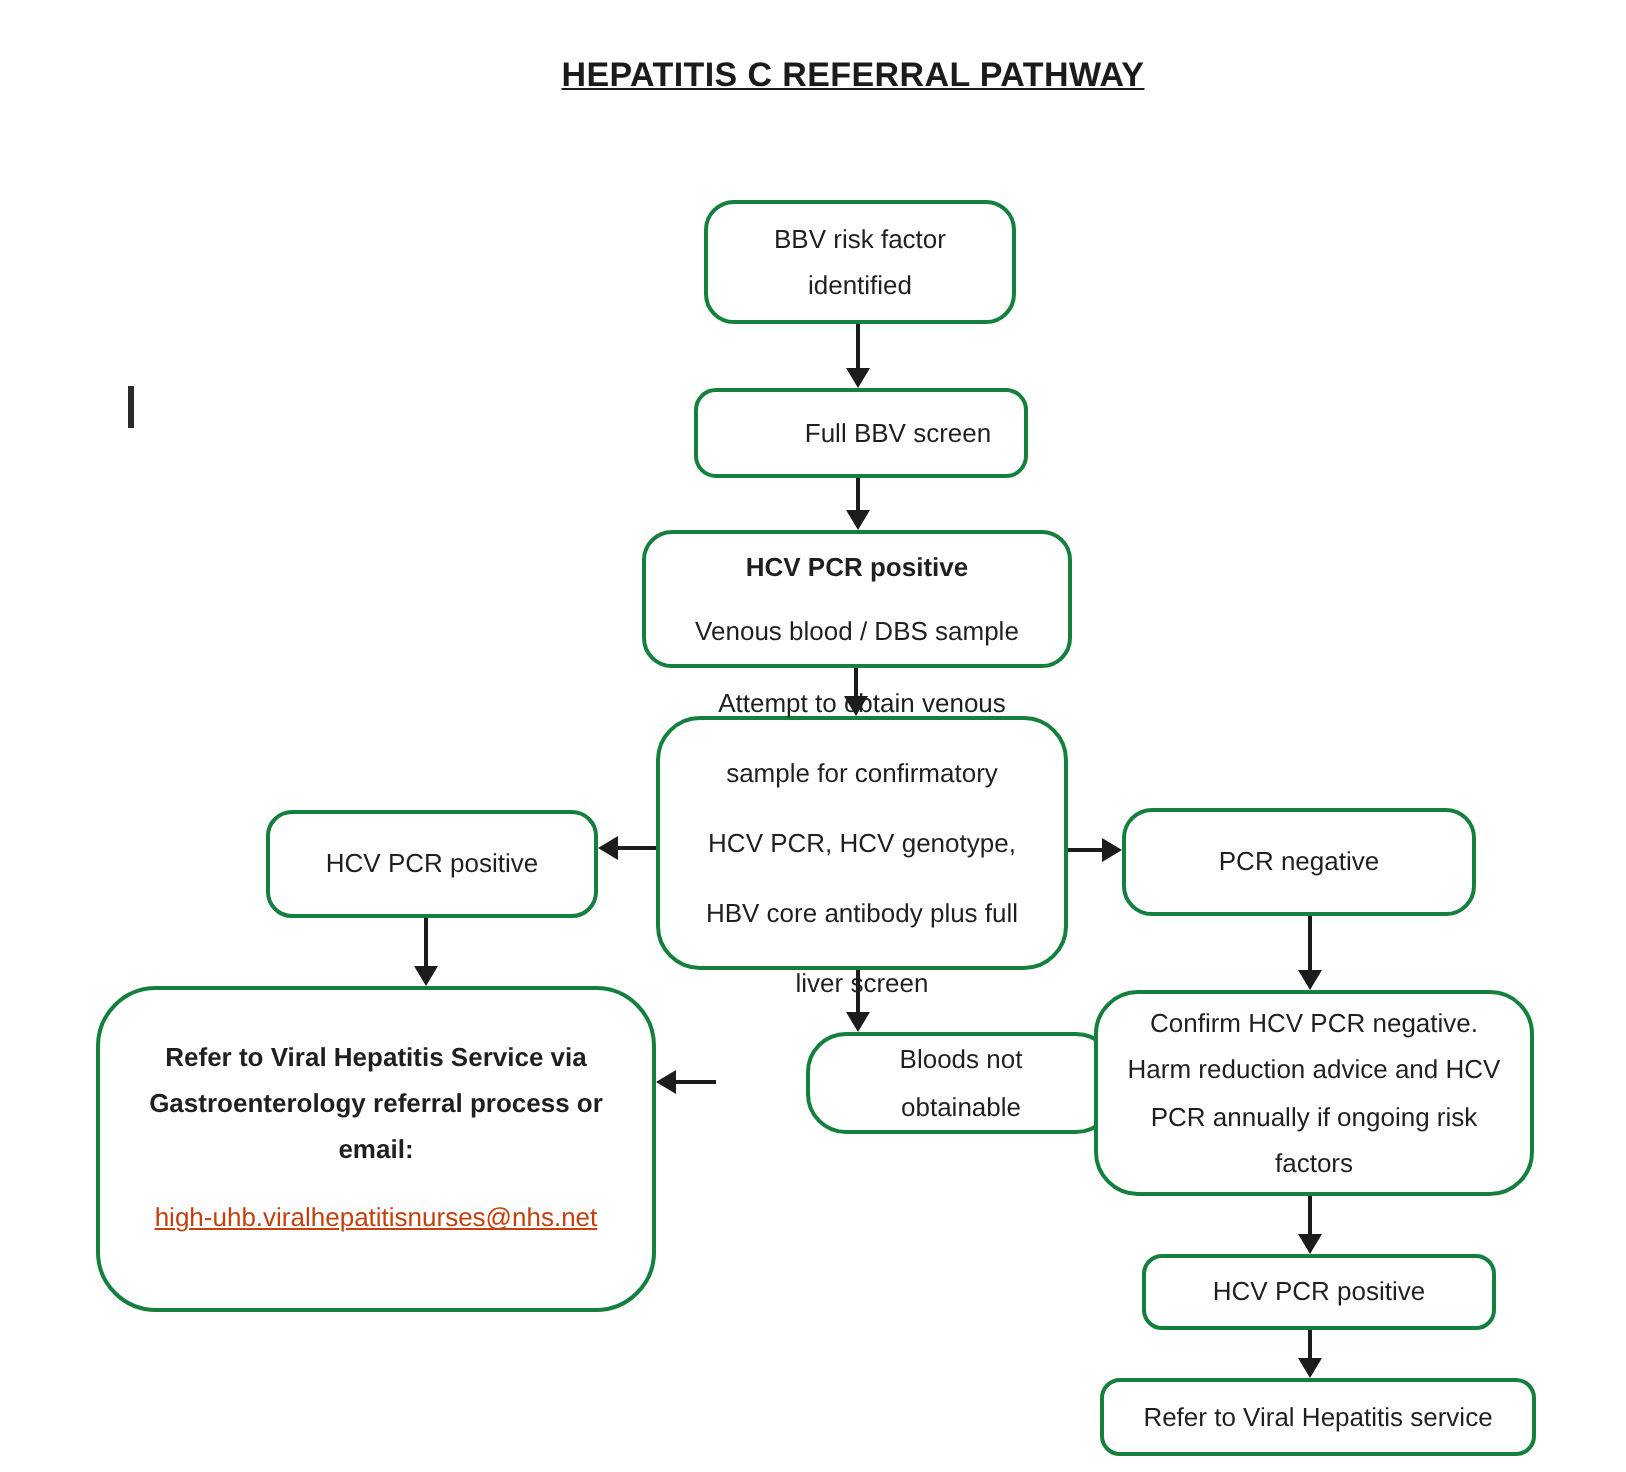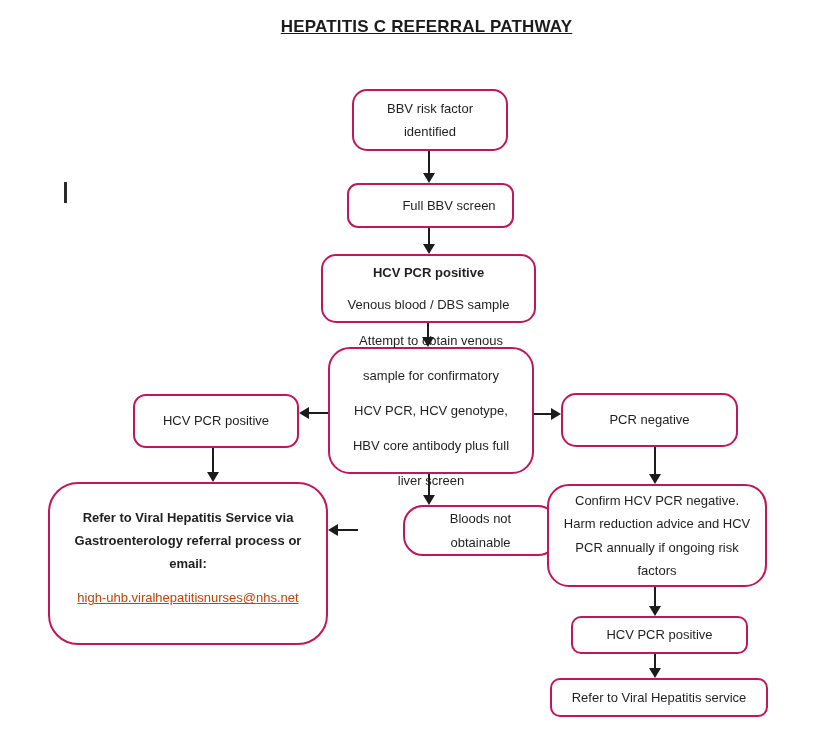--- a/index.html
+++ b/index.html
@@ -4,7 +4,7 @@
 <style>
   html,body{margin:0;padding:0;background:#ffffff;}
   body{width:813px;height:736px;position:relative;font-family:"Liberation Sans",sans-serif;color:#1f1f1f;overflow:hidden;}
-  .stage{position:absolute;left:0;top:0;width:813px;height:723px;}
+  .stage{position:absolute;left:0;top:11px;width:813px;height:723px;}
   .title{position:absolute;left:40px;right:0;top:17px;text-align:center;font-size:17px;font-weight:bold;letter-spacing:.2px;text-decoration:underline;color:#1b1b1b;}
   .node{position:absolute;box-sizing:border-box;border:2px solid #be185d;border-radius:12px;background:#ffffff;
         display:flex;flex-direction:column;align-items:center;justify-content:center;text-align:center;

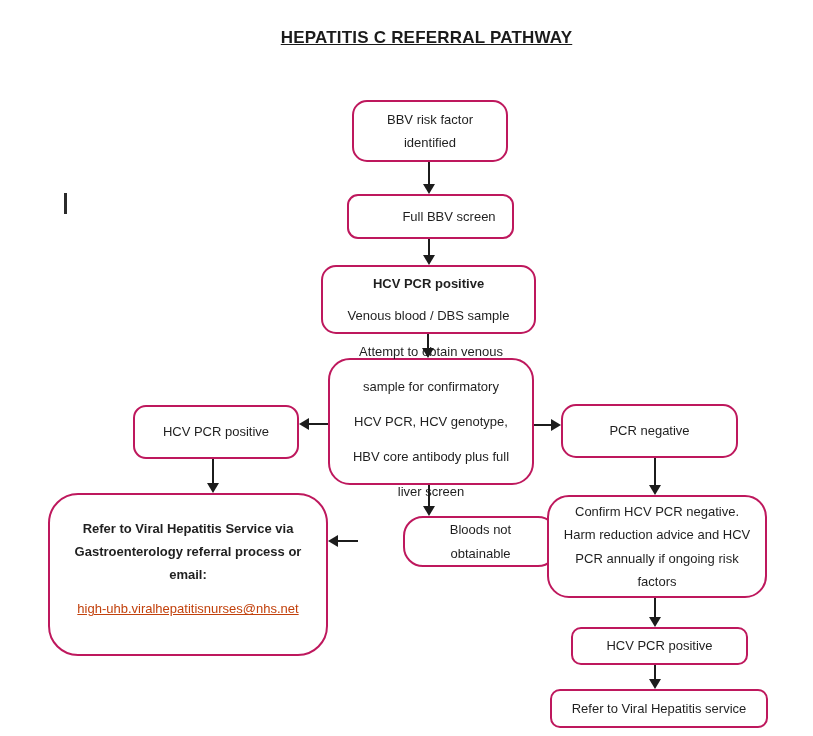--- a/index.html
+++ b/index.html
@@ -6,7 +6,7 @@
   body{width:813px;height:736px;position:relative;font-family:"Liberation Sans",sans-serif;color:#1f1f1f;overflow:hidden;}
   .stage{position:absolute;left:0;top:11px;width:813px;height:723px;}
   .title{position:absolute;left:40px;right:0;top:17px;text-align:center;font-size:17px;font-weight:bold;letter-spacing:.2px;text-decoration:underline;color:#1b1b1b;}
-  .node{position:absolute;box-sizing:border-box;border:2px solid #be185d;border-radius:12px;background:#ffffff;
+  .node{position:absolute;box-sizing:border-box;border:2px solid #15803d;border-radius:12px;background:#ffffff;
         display:flex;flex-direction:column;align-items:center;justify-content:center;text-align:center;
         font-size:13px;line-height:1.78;color:#1f1f1f;padding:2px 6px;}
   .ln{display:block;}

